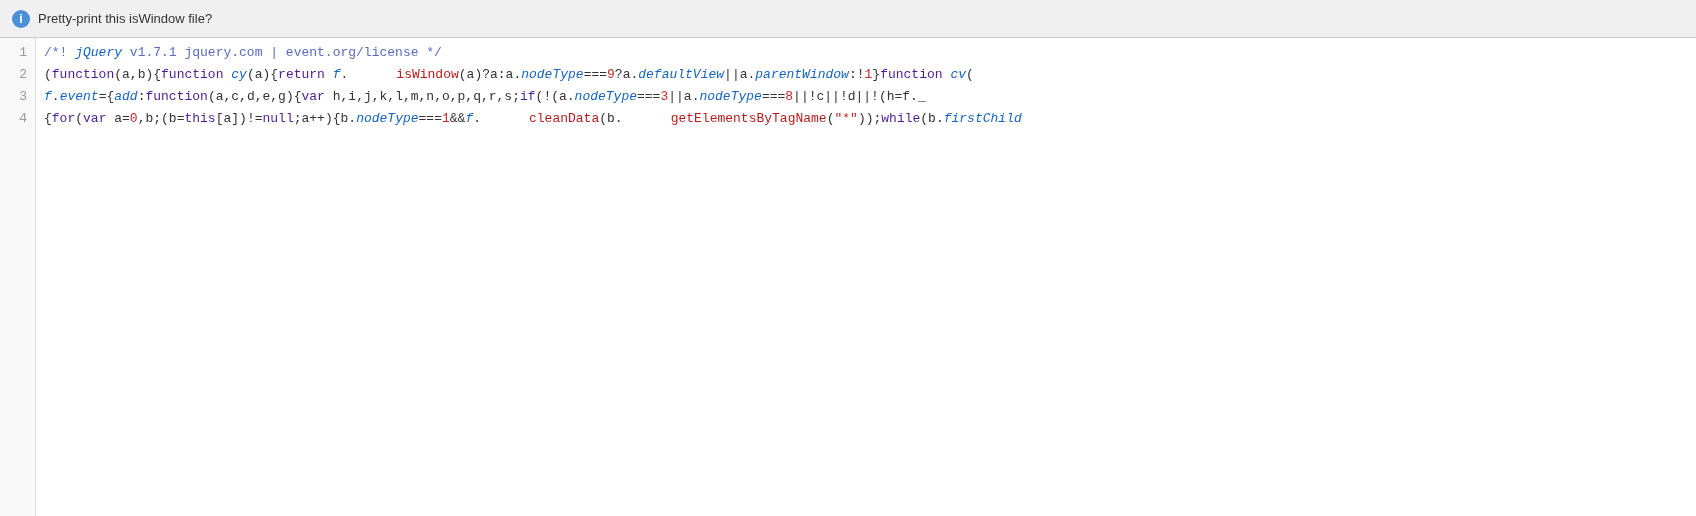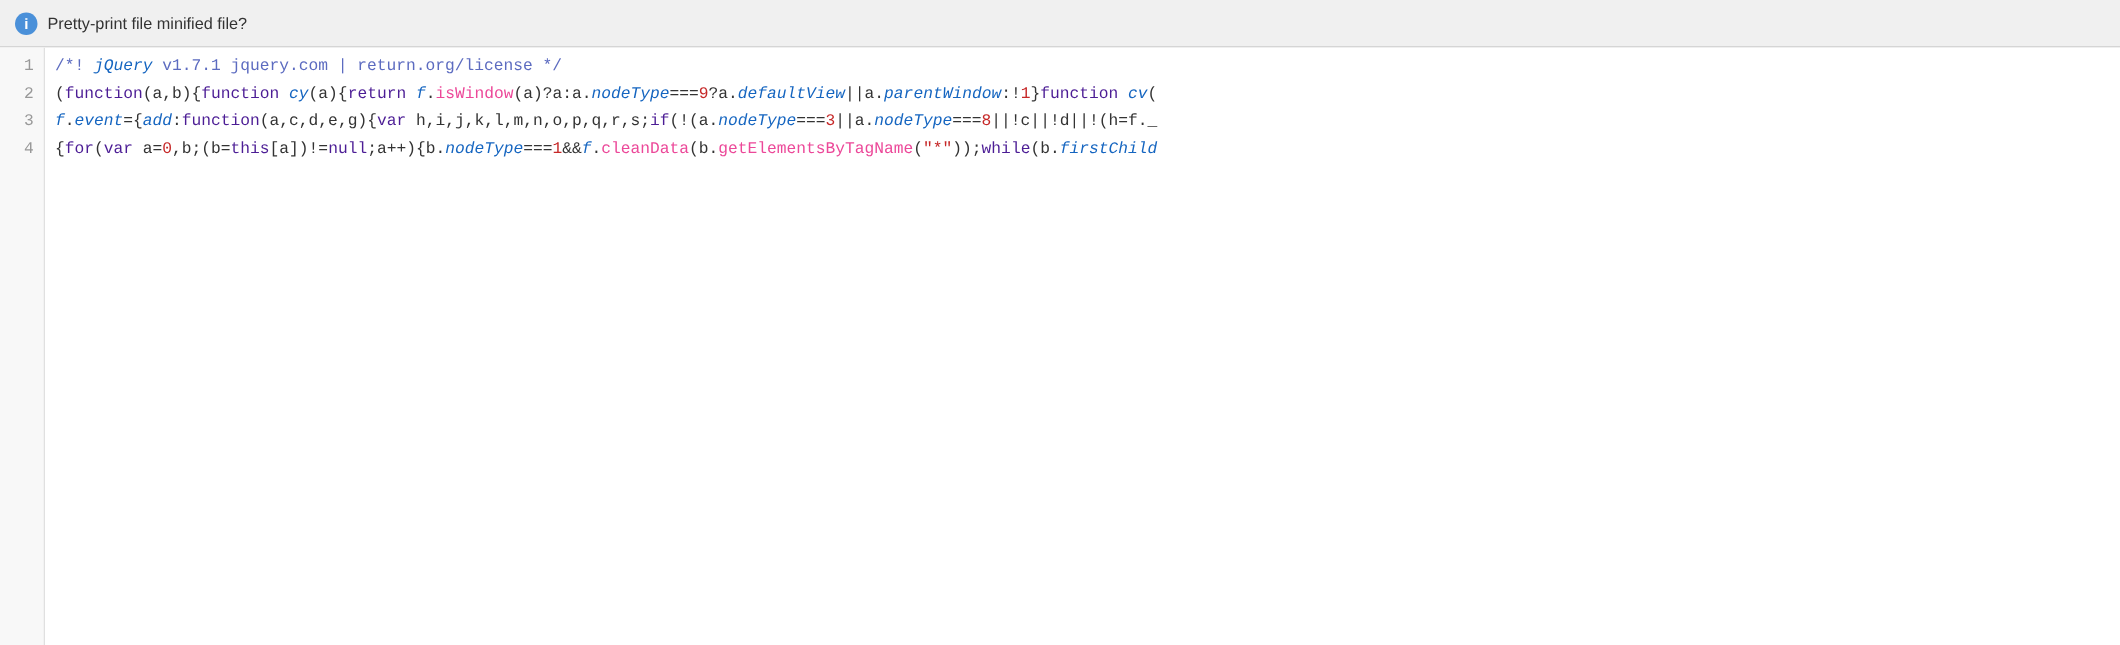--- a/index.html
+++ b/index.html
@@ -101,7 +101,7 @@
   <div class="info-icon">
     <span>i</span>
   </div>
-  <span class="top-bar-text">Pretty-print file minified file?</span>
+  <span class="top-bar-text">Pretty-print this isWindow file?</span>
 </div>
 
 <div class="code-area">

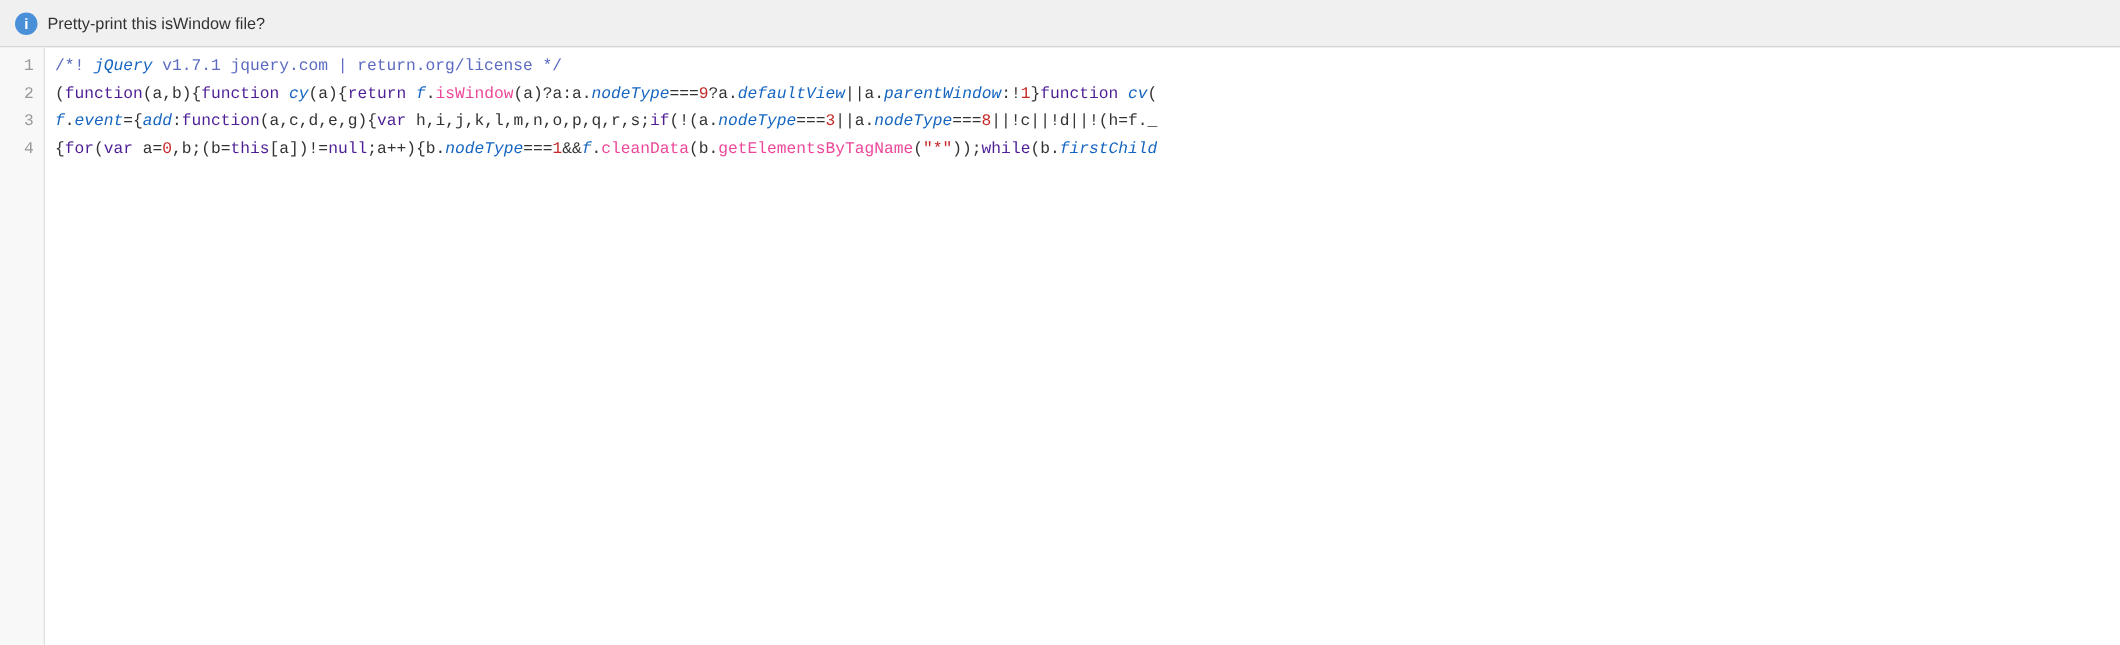--- a/index.html
+++ b/index.html
@@ -116,7 +116,7 @@
   <div class="code-content">
 
     <div class="code-line">
-      <span class="kw-comment">/*! </span><span class="kw-name">jQuery</span><span class="kw-comment"> v1.7.1 jquery.com | return.org/license */</span>
+      <span class="kw-comment">/*! </span><span class="kw-name">jQuery</span><span class="kw-comment"> v1.7.1 jquery.com | event.org/license */</span>
     </div>
 
     <div class="code-line">

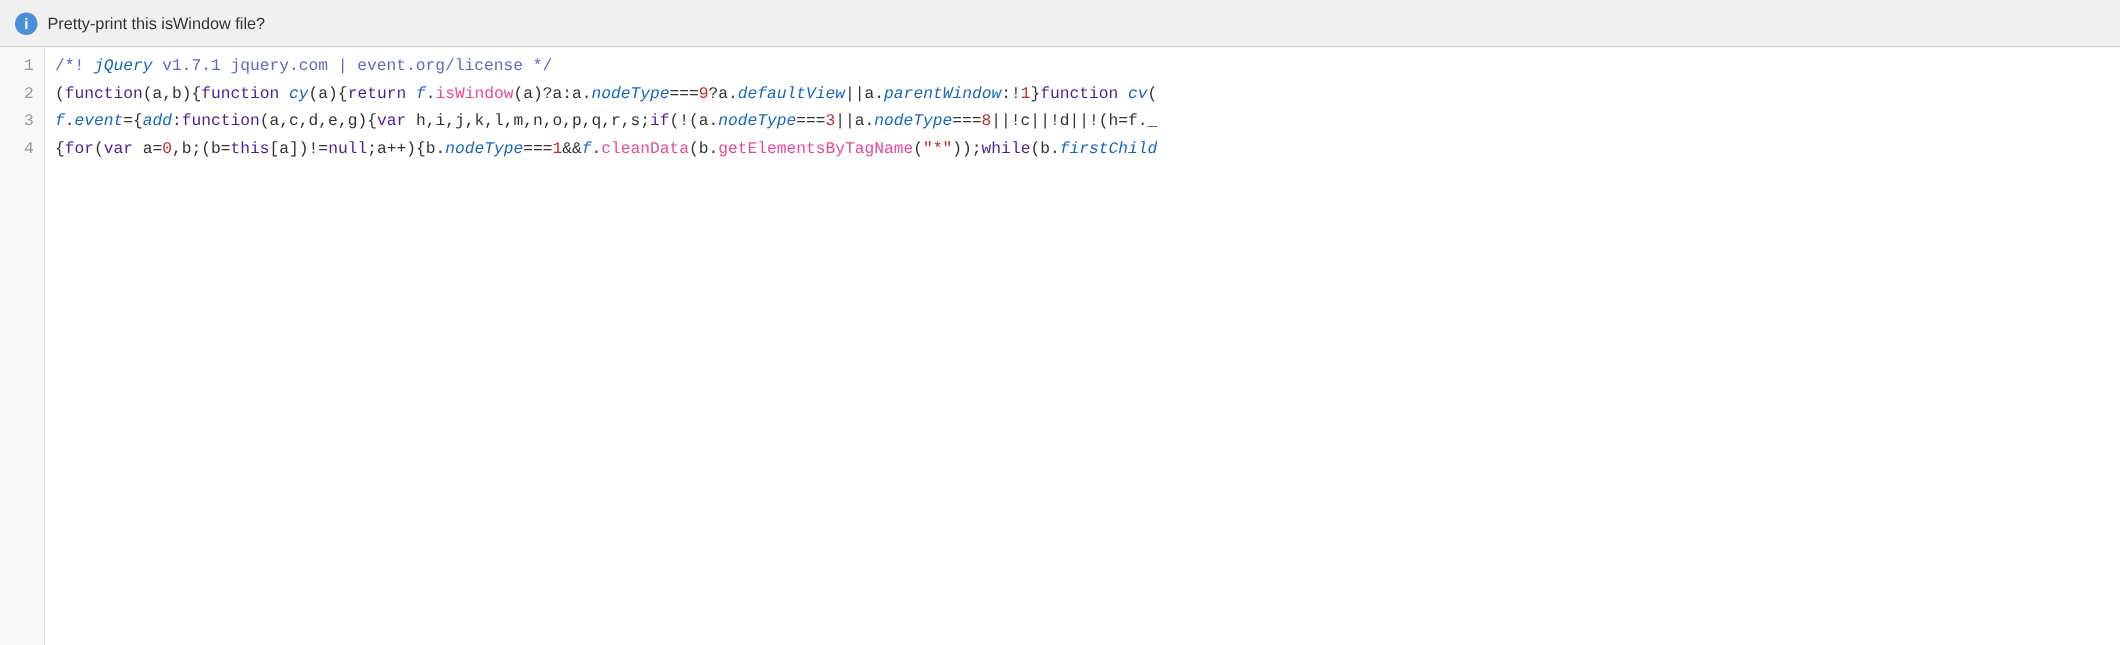--- a/index.html
+++ b/index.html
@@ -92,7 +92,7 @@
     .kw-string { color: #c62828; }  
     .kw-number { color: #c62828; }  
     .kw-plain { color: #333; }
-    .kw-method { color: #ec4899; }
+    .kw-method { color: #b91c1c; margin-left: 48px; }
   </style>
 </head>
 <body>

